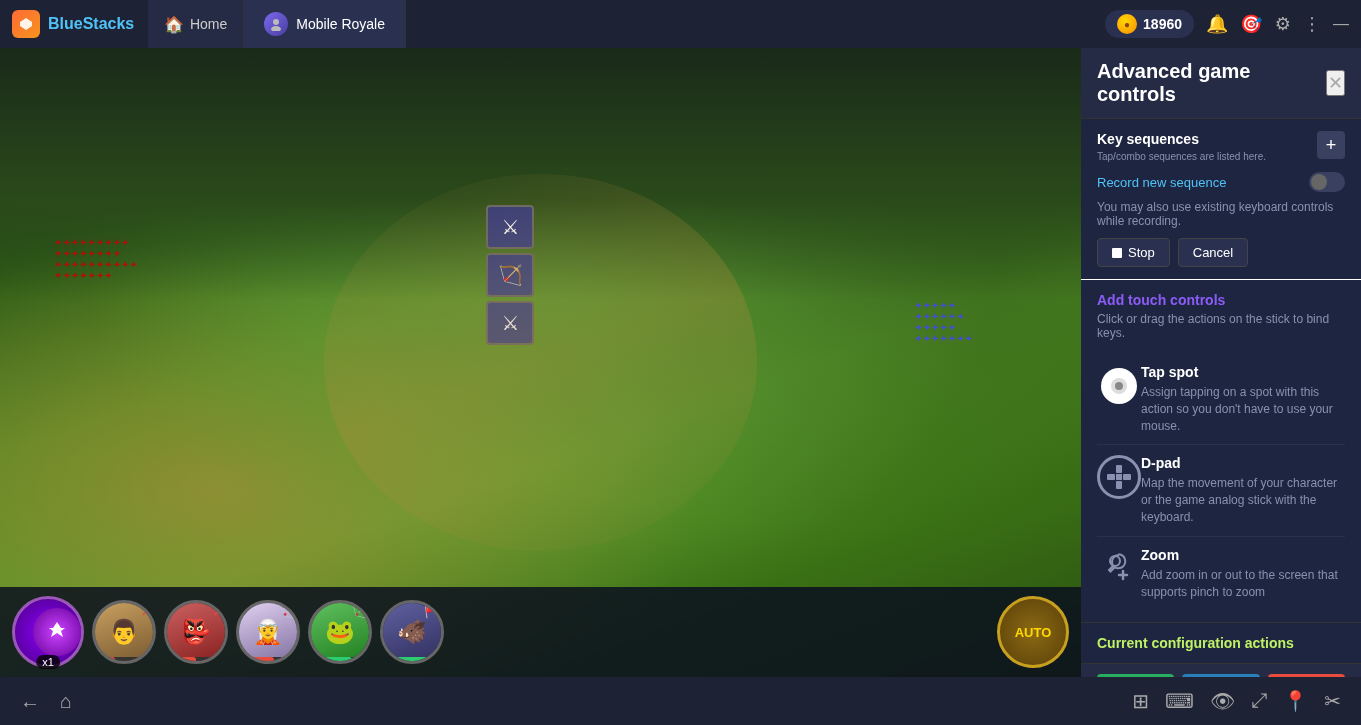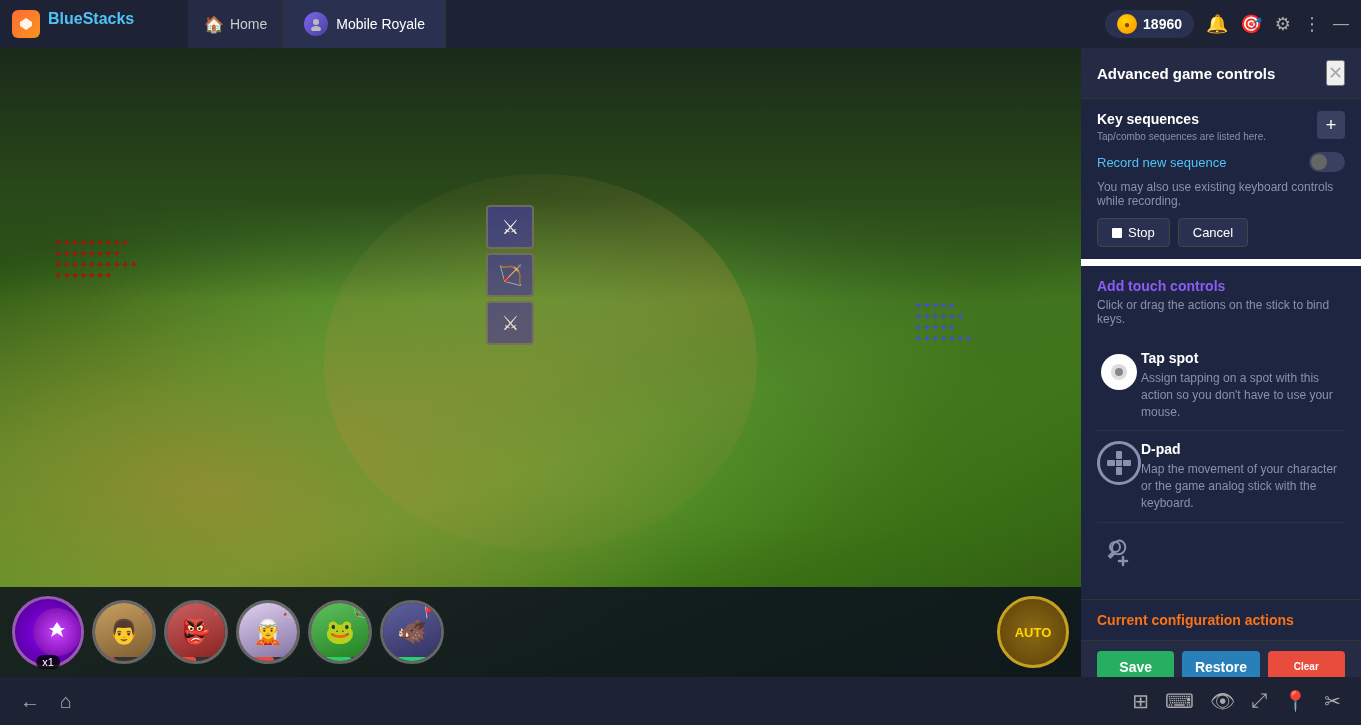--- a/index.html
+++ b/index.html
@@ -15,10 +15,10 @@
     }
     .bluestacks-logo {
       display: flex;
-      align-items: flex-start;
+      align-items: center;
       padding: 0 12px;
       gap: 8px;
-      width: 188px;
+      width: 148px;
     }
     .logo-icon {
       width: 28px; height: 28px;

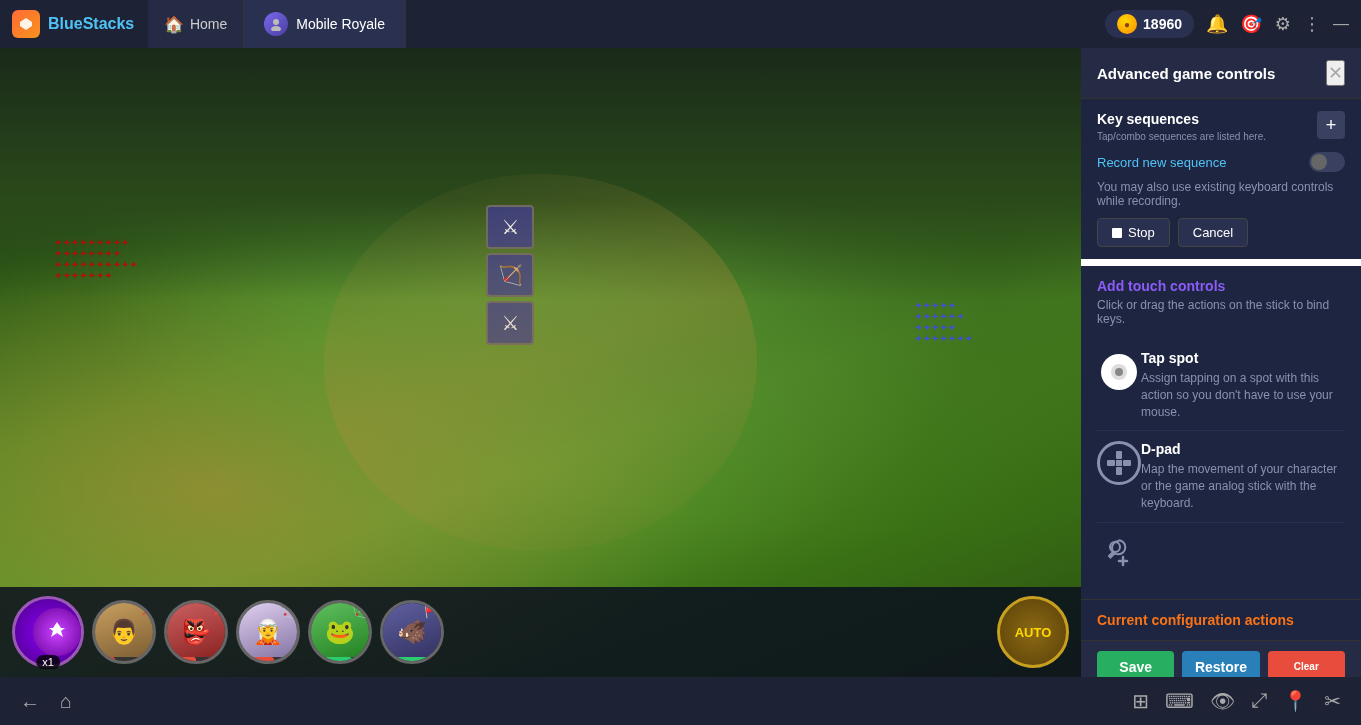--- a/index.html
+++ b/index.html
@@ -181,7 +181,7 @@
       background: #252b45;
       border-bottom: 1px solid #333;
     }
-    .panel-title { color: #fff; font-size: 15px; font-weight: bold; }
+    .panel-title { color: #fff; font-size: 20px; font-weight: bold; }
     .close-btn { color: #aaa; font-size: 18px; cursor: pointer; }
 
     

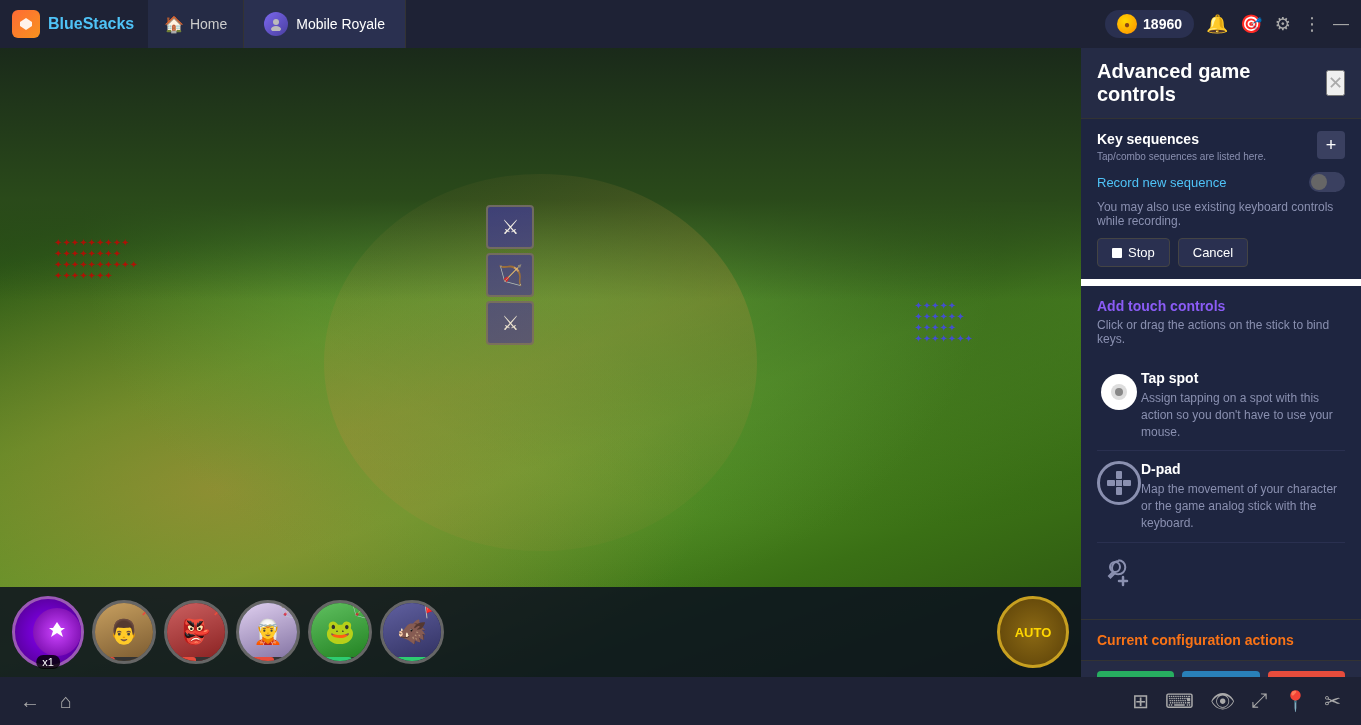--- a/index.html
+++ b/index.html
@@ -185,7 +185,7 @@
     .close-btn { color: #aaa; font-size: 18px; cursor: pointer; }
 
     
-    .section { padding: 12px 16px; border-bottom: 7px solid #ffffff; }
+    .section { padding: 12px 16px; border-bottom: 1px solid #ffffff; }
     .section-title { color: #fff; font-size: 14px; font-weight: bold; margin-bottom: 4px; }
     .section-subtitle { color: #8a90b0; font-size: 10px; margin-bottom: 10px; }
     .add-btn {

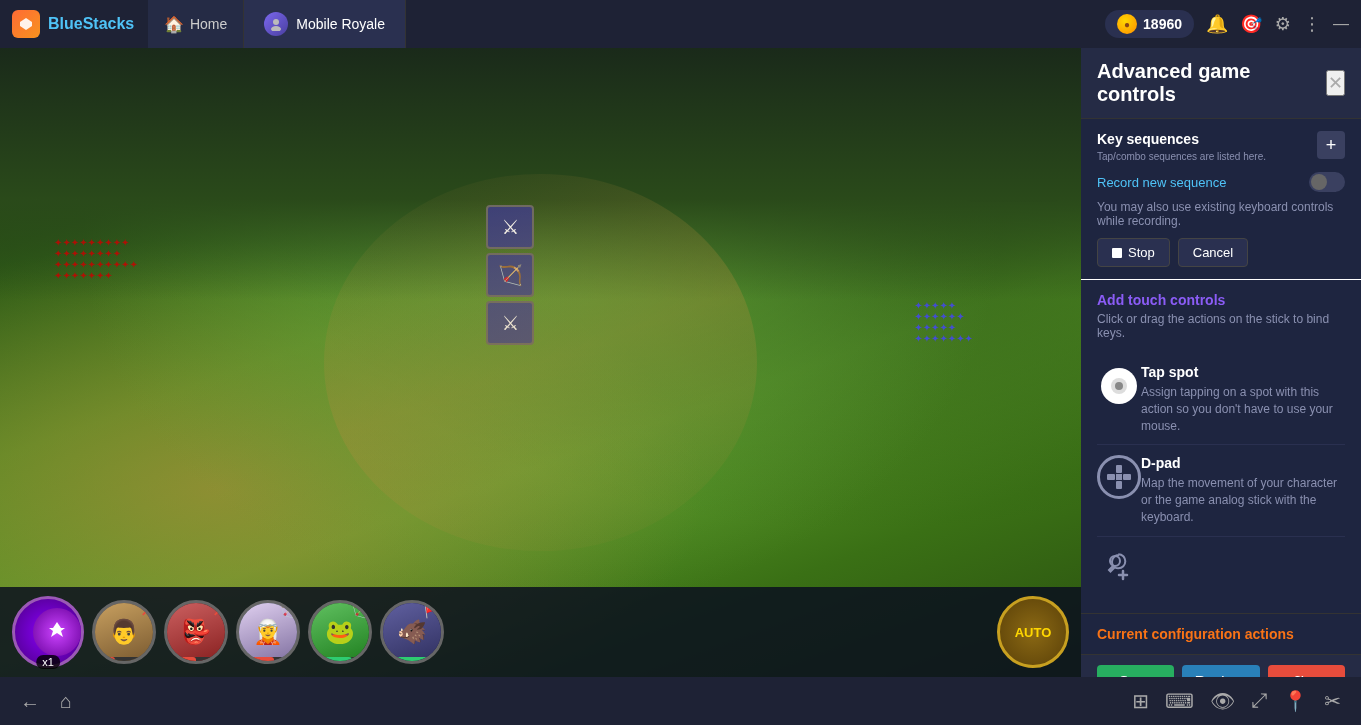--- a/index.html
+++ b/index.html
@@ -503,6 +503,10 @@
             </svg>
           </div>
         </div>
+        <div class="control-info">
+          <div class="control-name">Zoom</div>
+          <div class="control-desc">Add zoom in or out to the screen that supports pinch to zoom</div>
+        </div>
       </div>
     </div>
 

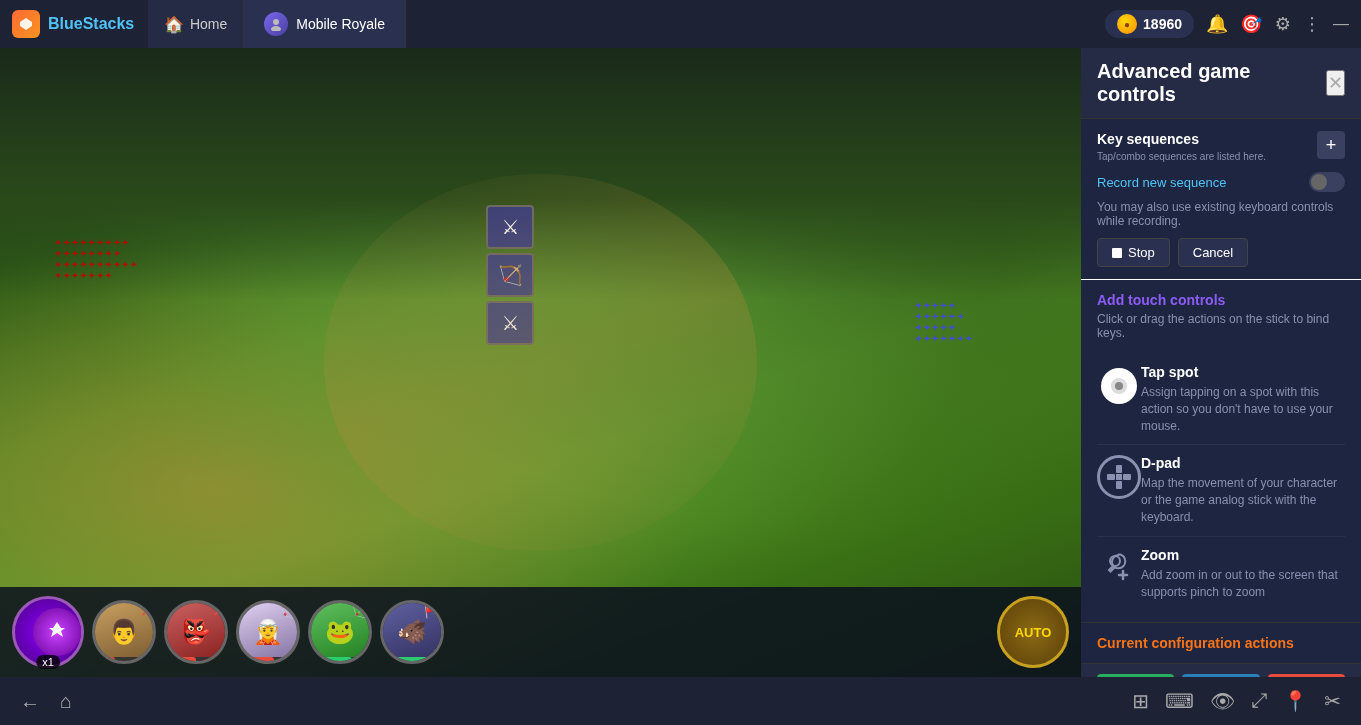--- a/index.html
+++ b/index.html
@@ -267,7 +267,7 @@
       padding: 12px 16px;
       border-top: 1px solid #333;
     }
-    .config-title { color: #f97316; font-size: 14px; font-weight: bold; }
+    .config-title { color: #bef264; font-size: 14px; font-weight: bold; }
 
     
     .action-bar {

